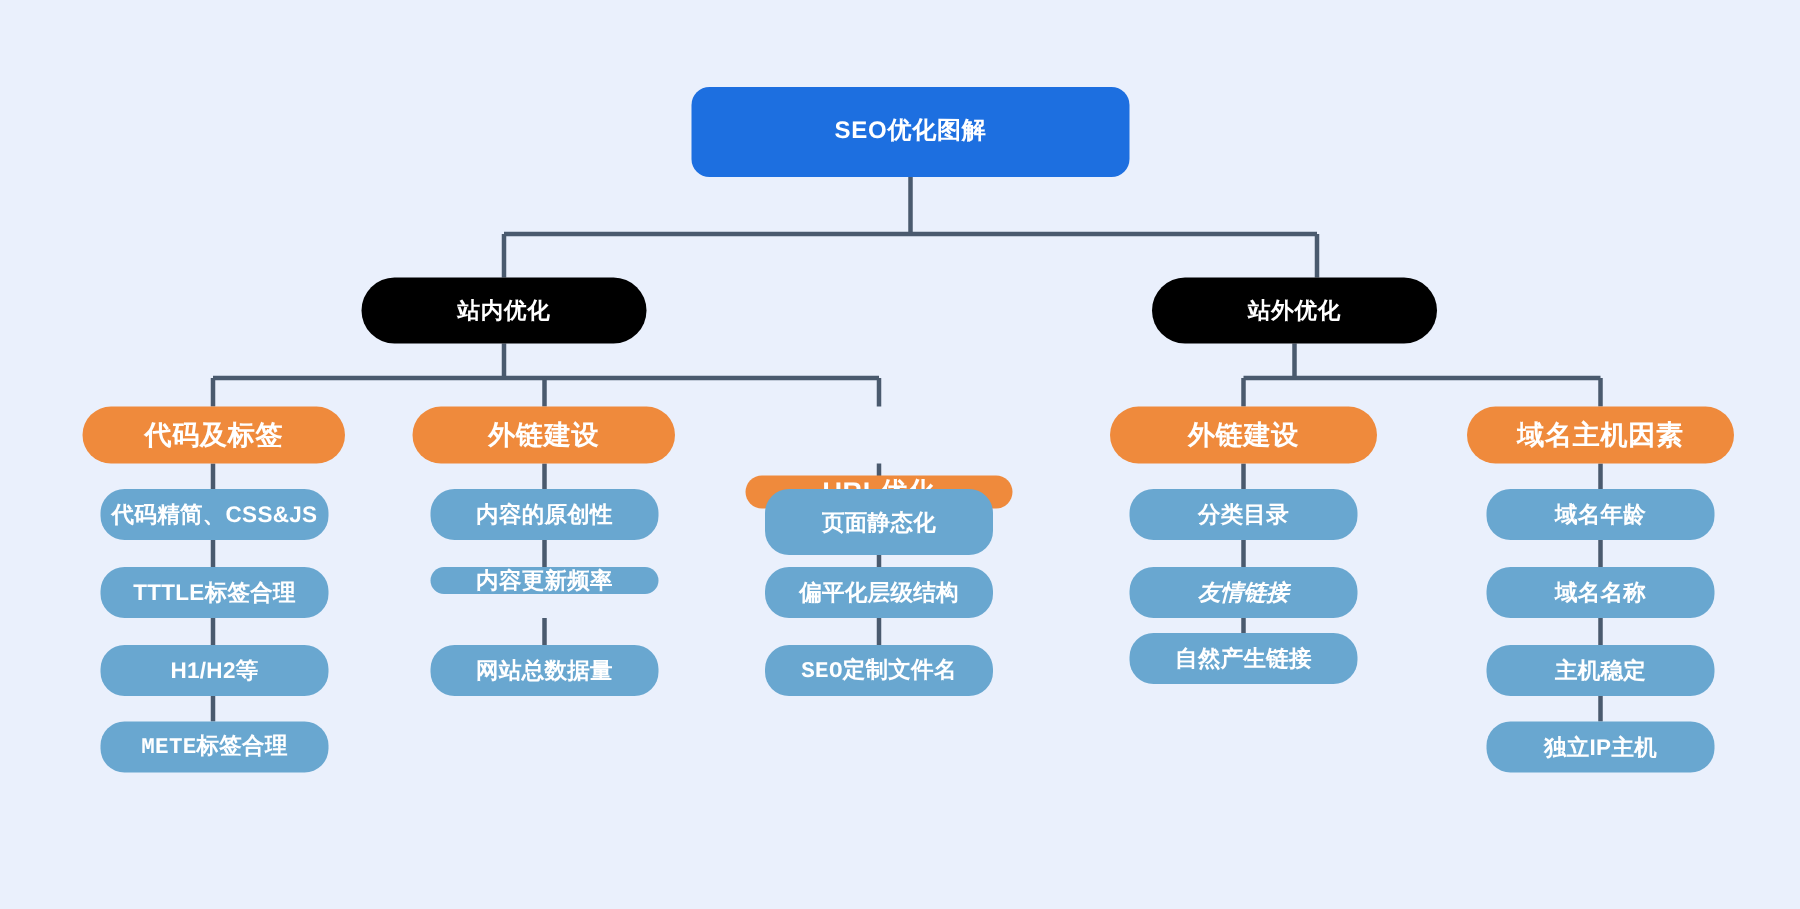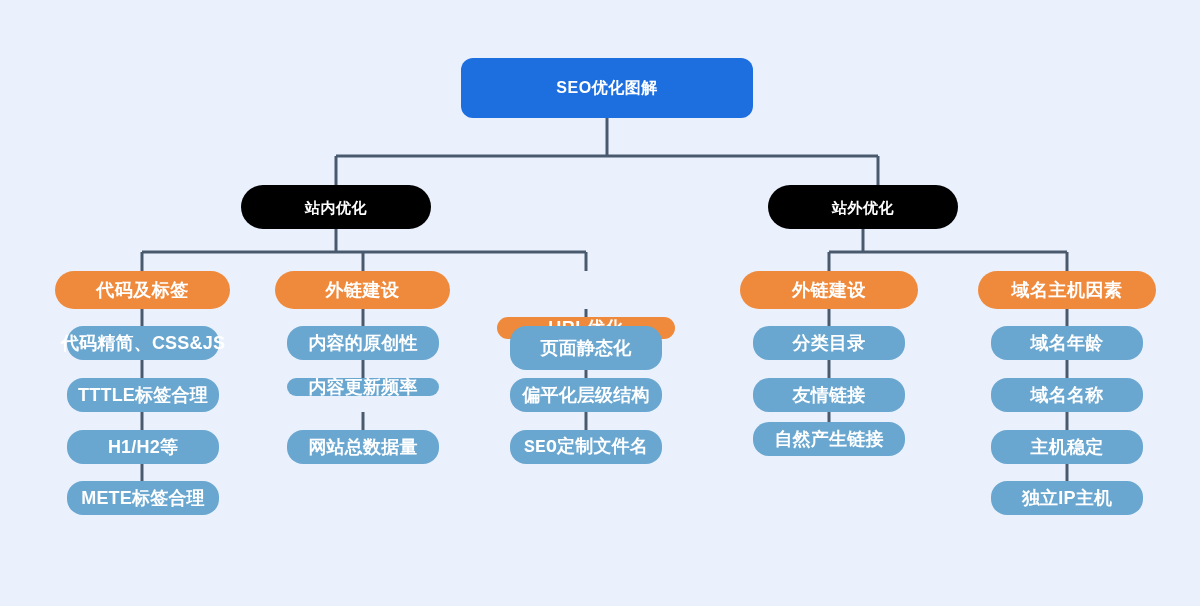--- a/index.html
+++ b/index.html
@@ -62,7 +62,7 @@
   .node-leaf {
     background: #69a7d0;
     border-radius: 16px;
-    font-size: 18px;
+    font-size: 15px;
     font-weight: bold;
     letter-spacing: 0.2px;
   }

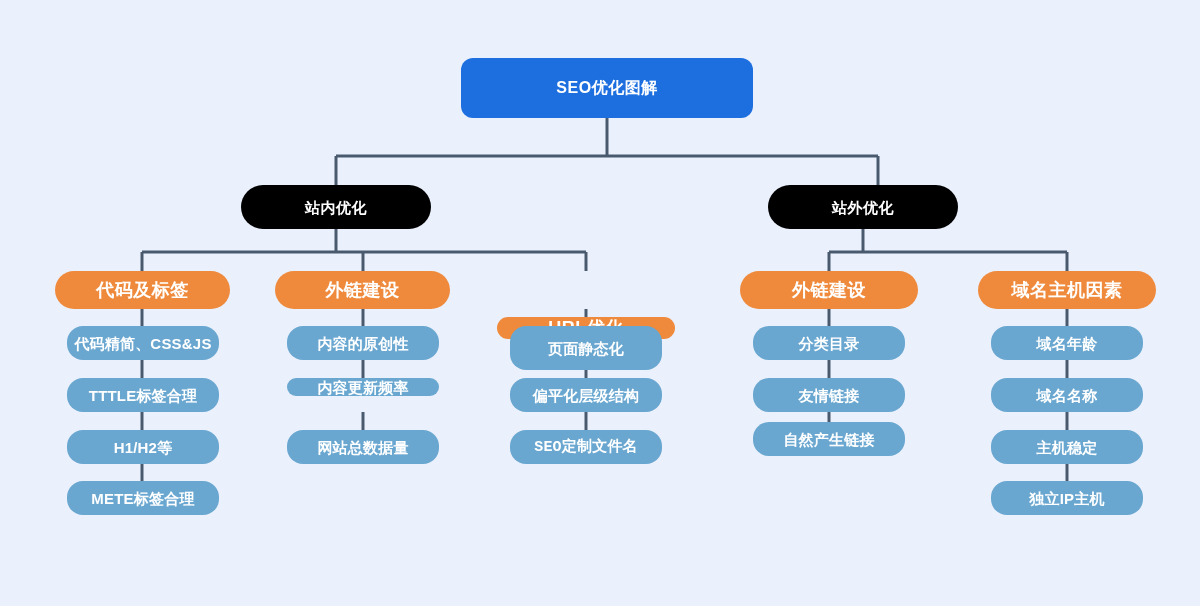--- a/index.html
+++ b/index.html
@@ -123,7 +123,7 @@
       <div class="node node-leaf" style="left: 510px; top: 378px; width: 152px; height: 34px;">偏平化层级结构</div>
       <div class="node node-leaf" style="left: 510px; top: 430px; width: 152px; height: 34px; font-family: Liberation Mono, monospace;">SEO定制文件名</div>
       <div class="node node-leaf" style="left: 753px; top: 326px; width: 152px; height: 34px;">分类目录</div>
-      <div class="node node-leaf" style="left: 753px; top: 378px; width: 152px; height: 34px;">友情链接</div>
+      <div class="node node-leaf" style="left: 753px; top: 378px; width: 152px; height: 34px; font-style: italic;">友情链接</div>
       <div class="node node-leaf" style="left: 753px; top: 422px; width: 152px; height: 34px;">自然产生链接</div>
       <div class="node node-leaf" style="left: 991px; top: 326px; width: 152px; height: 34px;">域名年龄</div>
       <div class="node node-leaf" style="left: 991px; top: 378px; width: 152px; height: 34px;">域名名称</div>

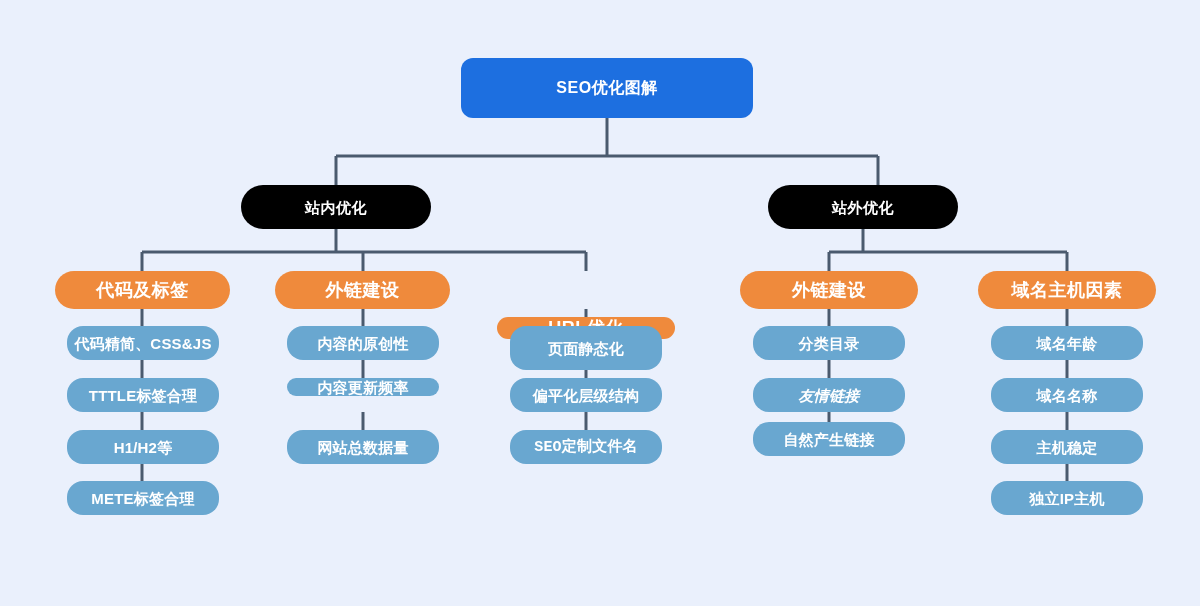--- a/index.html
+++ b/index.html
@@ -115,7 +115,7 @@
       <div class="node node-leaf" style="left: 67px; top: 326px; width: 152px; height: 34px;">代码精简、CSS&amp;JS</div>
       <div class="node node-leaf" style="left: 67px; top: 378px; width: 152px; height: 34px;">TTTLE标签合理</div>
       <div class="node node-leaf" style="left: 67px; top: 430px; width: 152px; height: 34px;">H1/H2等</div>
-      <div class="node node-leaf" style="left: 67px; top: 481px; width: 152px; height: 34px;">METE标签合理</div>
+      <div class="node node-leaf" style="left: 67px; top: 481px; width: 152px; height: 34px; font-family: Liberation Mono, monospace;">METE标签合理</div>
       <div class="node node-leaf" style="left: 287px; top: 326px; width: 152px; height: 34px;">内容的原创性</div>
       <div class="node node-leaf" style="left: 287px; top: 378px; width: 152px; height: 18px;">内容更新频率</div>
       <div class="node node-leaf" style="left: 287px; top: 430px; width: 152px; height: 34px;">网站总数据量</div>

